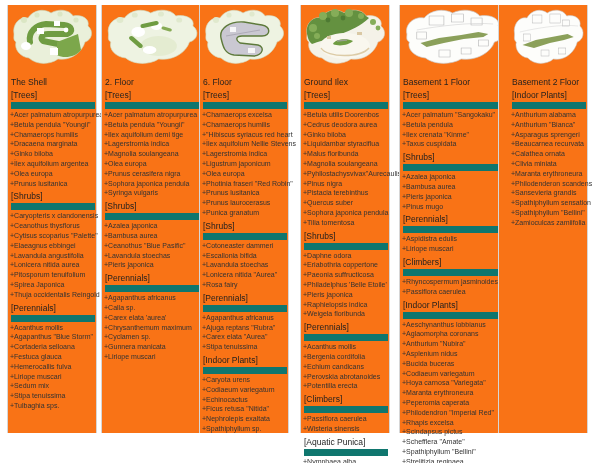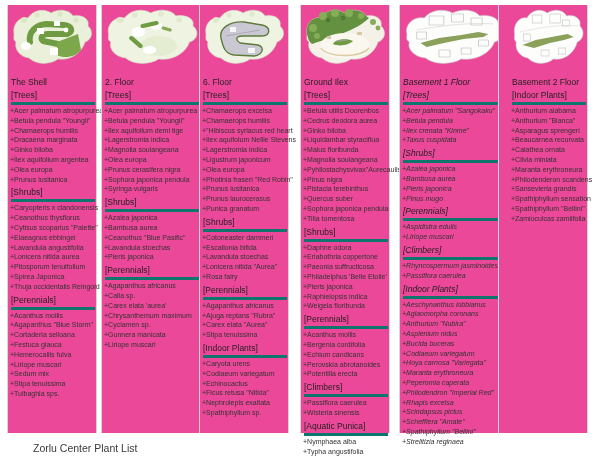--- a/index.html
+++ b/index.html
@@ -11,7 +11,7 @@
   .column{
     position:absolute;top:0;height:428px;
     border-left:1px solid #d6d6d6;border-right:1px solid #d6d6d6;
-    padding:1px 0 0 2px;box-sizing:border-box;background:#ec4899;
+    padding:1px 0 0 2px;box-sizing:border-box;background:#f97316;
   }
   .map{width:100%;height:64px;margin-bottom:7px;}
   .map svg{display:block;}

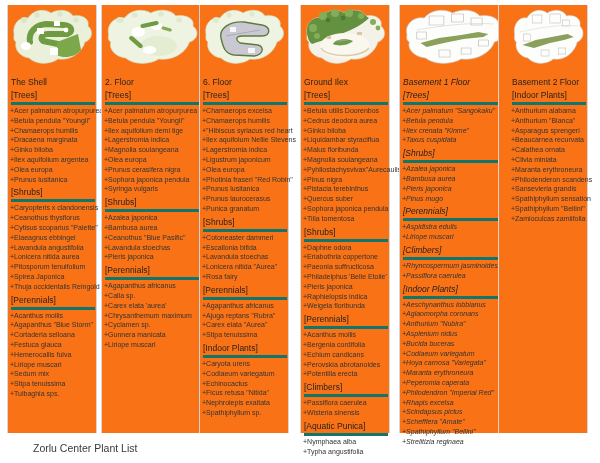--- a/index.html
+++ b/index.html
@@ -253,7 +253,7 @@
           <div class="plant-item">+Typha angustifolia</div>
         </div>
       </div>
-      <div class="column" style="left: 399px; width: 110px; font-style: italic;">
+      <div class="column" style="left: 399px; width: 110px;">
         <div class="map">
           <svg viewBox="0 0 86 64" width="100%" height="64" preserveAspectRatio="none" aria-hidden="true">
             <path d="M4 28 C2 18 10 10 18 12 C23 4 34 2 41 7 C49 2 60 4 63 10 C72 8 80 13 78 20 C84 25 82 34 75 36 C72 47 60 55 48 53 C40 59 26 59 19 52 C10 51 4 43 6 36 C3 34 4 31 4 28 Z" fill="#fdfdfb" stroke="#c8c8c8" stroke-width="0.6"></path>

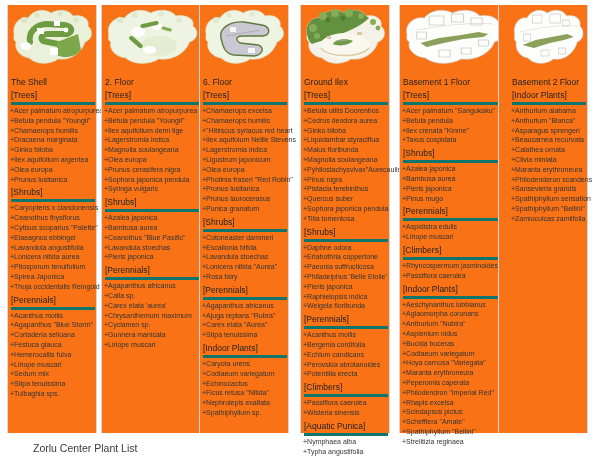--- a/index.html
+++ b/index.html
@@ -18,7 +18,7 @@
   .col-title{font-size:8.5px;line-height:10px;color:#1f1f1f;white-space:nowrap;margin:6px 0 2px 1px;}
   .section-header{
     font-size:8.5px;line-height:10px;color:#1f1f1f;white-space:nowrap;
-    margin:3px 0 0 1px;padding-bottom:2px;border-bottom:3px solid #0f766e;width:calc(100% - 2px);
+    margin:3px 0 0 1px;padding-bottom:2px;border-bottom:7px solid #0f766e;width:calc(100% - 2px);
   }
   .items{margin:1px 0 0 0;}
   .plant-item{font-size:7px;line-height:9.8px;color:#333;white-space:nowrap;}

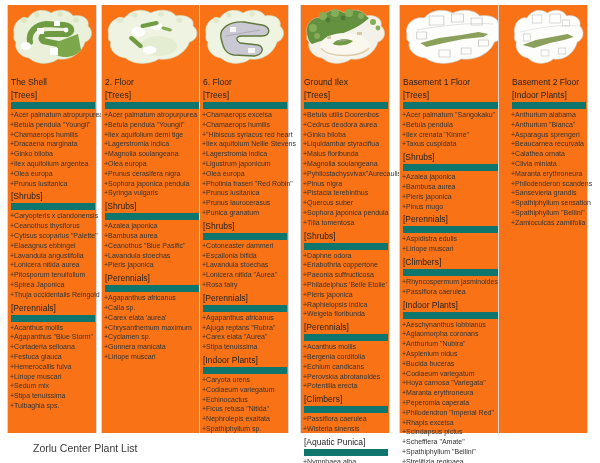--- a/index.html
+++ b/index.html
@@ -348,7 +348,6 @@
         </div>
       </div>
     </div>
-  <div class="caption">Zorlu Center Plant List</div>
 </div>
 
 </body></html>

